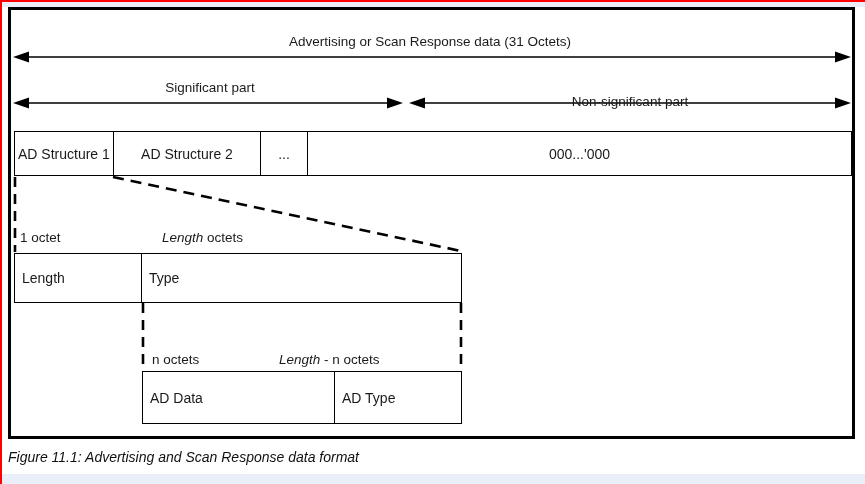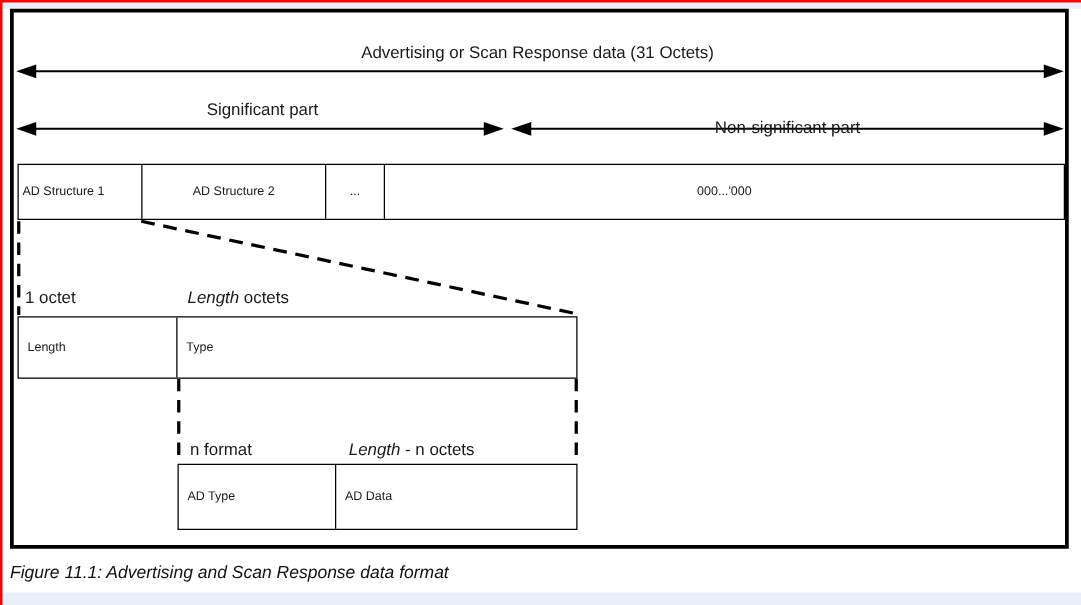--- a/index.html
+++ b/index.html
@@ -48,7 +48,7 @@
   .cell {
     display: flex;
     align-items: center;
-    font-size: 10px;
+    font-size: 14px;
     border-right: 1.5px solid #000;
     overflow: hidden;
     white-space: nowrap;

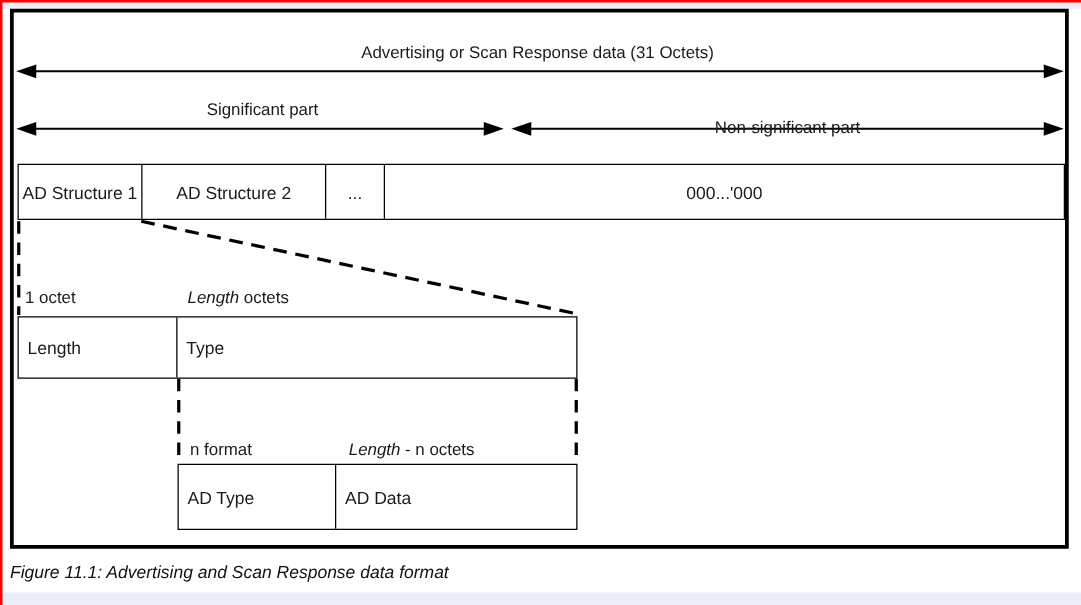--- a/index.html
+++ b/index.html
@@ -121,7 +121,7 @@
 </div>
 
 <div class="lbl" style="left:20px; top:230px;">1 octet</div>
-<div class="lbl" style="left:150px; top:230px;"><span class="it">Length</span><span> octets</span></div>
+<div class="lbl" style="left:162px; top:230px;"><span class="it">Length</span><span> octets</span></div>
 
 <div class="cell-row" id="row-len">
   <div class="cell padded" style="width:127px;">Length</div>

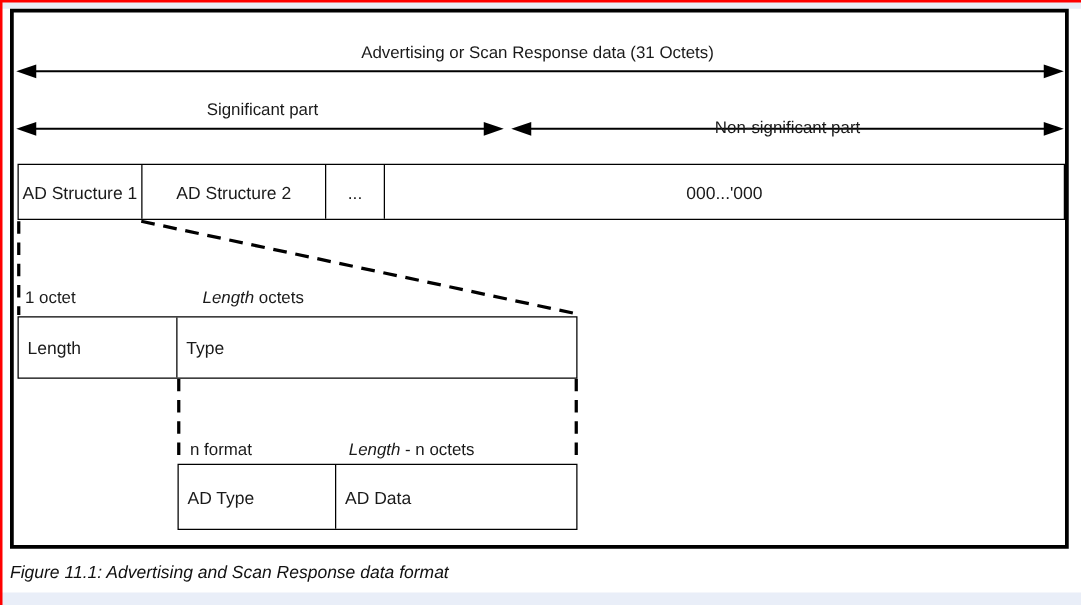--- a/index.html
+++ b/index.html
@@ -128,7 +128,7 @@
   <div class="cell padded" style="flex:1;">Type</div>
 </div>
 
-<div class="lbl" style="left:152px; top:352px;">n format</div>
+<div class="lbl" style="left:152px; top:352px;">n octets</div>
 <div class="lbl" style="left:279px; top:352px;"><span class="it">Length</span><span> - n octets</span></div>
 
 <div class="cell-row" id="row-adtype">

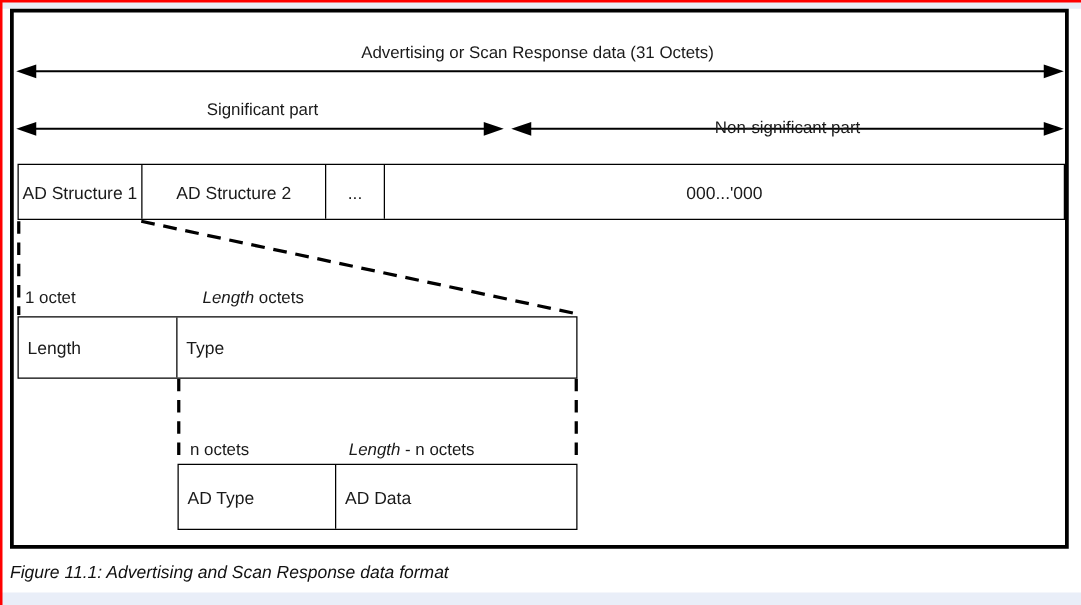--- a/index.html
+++ b/index.html
@@ -132,8 +132,8 @@
 <div class="lbl" style="left:279px; top:352px;"><span class="it">Length</span><span> - n octets</span></div>
 
 <div class="cell-row" id="row-adtype">
+  <div class="cell padded" style="flex:1;">AD Data</div>
   <div class="cell padded" style="width:126px;">AD Type</div>
-  <div class="cell padded" style="flex:1;">AD Data</div>
 </div>
 
 <div class="caption">Figure 11.1: Advertising and Scan Response data format</div>

